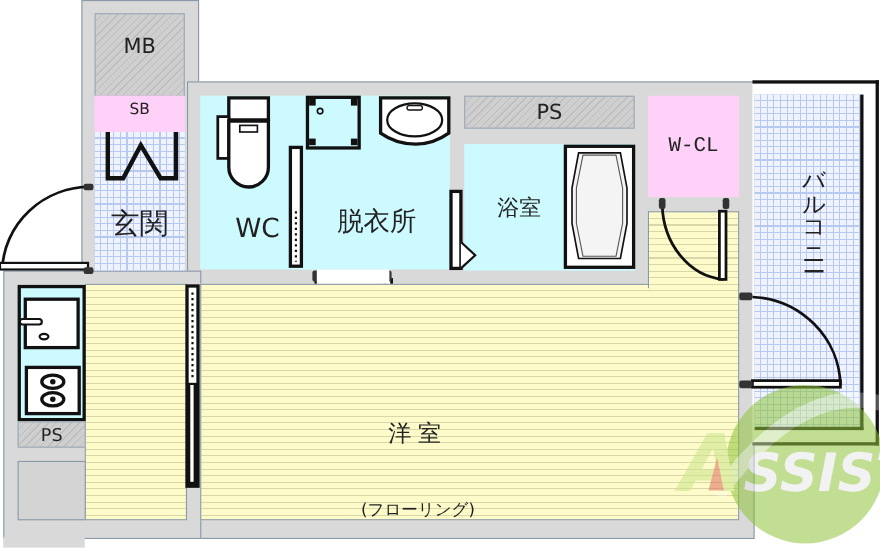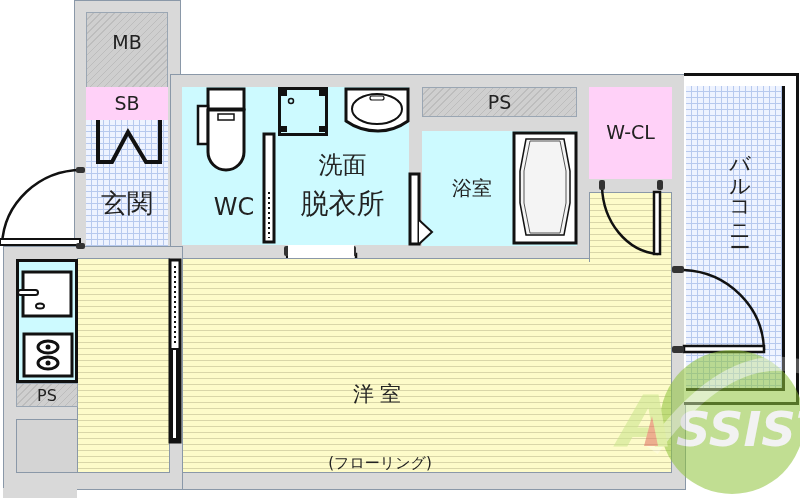--- a/index.html
+++ b/index.html
@@ -42,7 +42,7 @@
 </div>
 
 <div class="abs closet" style="left:86px;top:87px;width:82px;height:33px;">
-  <div class="label" style="position:absolute;left:0;right:0;top:5px;font-size:19px;">SB</div>
+  <div class="label" style="position:absolute;left:0;right:0;top:5px;font-size:14px;">SB</div>
 </div>
 
 <div class="abs floor-tile" style="left:86px;top:120px;width:82px;height:126px;">

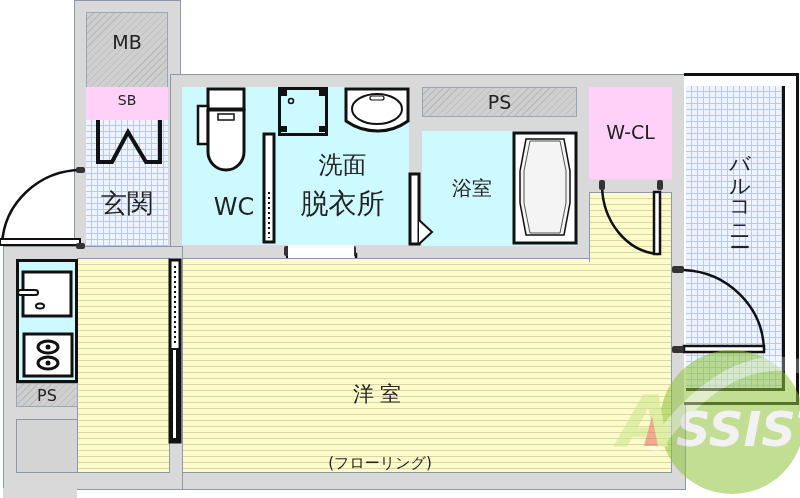--- a/index.html
+++ b/index.html
@@ -114,7 +114,7 @@
   <path d="M11 48 L24 60 L11 72" fill="#fff" stroke="#111" stroke-width="2"></path>
 </svg>
 
-<div class="abs closet" style="left:589px;top:87px;width:83px;height:92px;">
+<div class="abs closet" style="left:589px;top:87px;width:83px;height:92px;font-family:Liberation Mono, monospace;">
   <div class="label" style="position:absolute;left:0;right:0;top:34px;font-size:19px;">W-CL</div>
 </div>
 

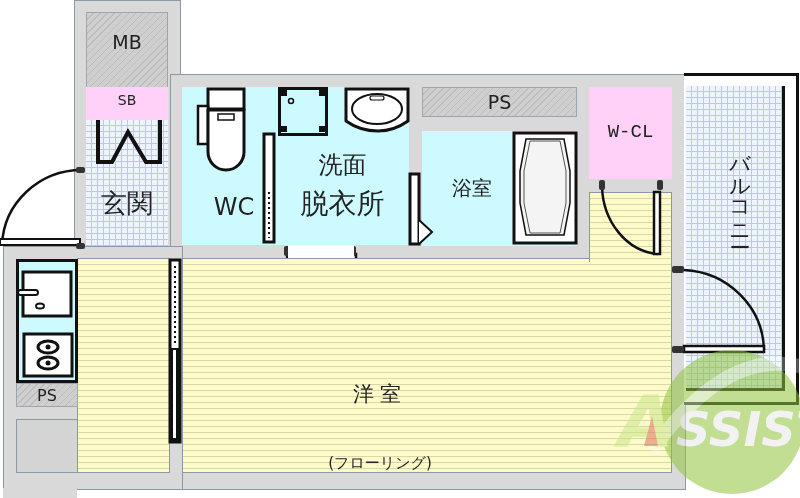--- a/index.html
+++ b/index.html
@@ -69,7 +69,6 @@
 </svg>
 
 <div class="abs wet" style="left:276px;top:87px;width:133px;height:158px;">
-  <div class="label" style="position:absolute;left:0;right:0;top:62px;font-size:24px;">洗面</div>
   <div class="label" style="position:absolute;left:0;right:0;top:98px;font-size:28px;">脱衣所</div>
 </div>
 <svg style="left:278px;top:87px;" width="52" height="50">

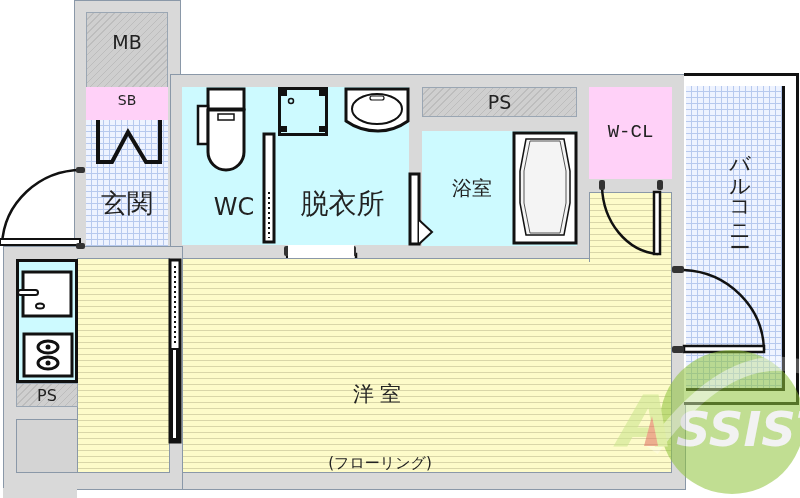--- a/index.html
+++ b/index.html
@@ -69,7 +69,7 @@
 </svg>
 
 <div class="abs wet" style="left:276px;top:87px;width:133px;height:158px;">
-  <div class="label" style="position:absolute;left:0;right:0;top:98px;font-size:28px;">脱衣所</div>
+  <div class="label" style="position:absolute;left:0;right:0;top:98px;font-size:24px;">脱衣所</div>
 </div>
 <svg style="left:278px;top:87px;" width="52" height="50">
   <rect x="1.5" y="1.5" width="47" height="46" fill="#cdfaff" stroke="#111" stroke-width="3"></rect>

